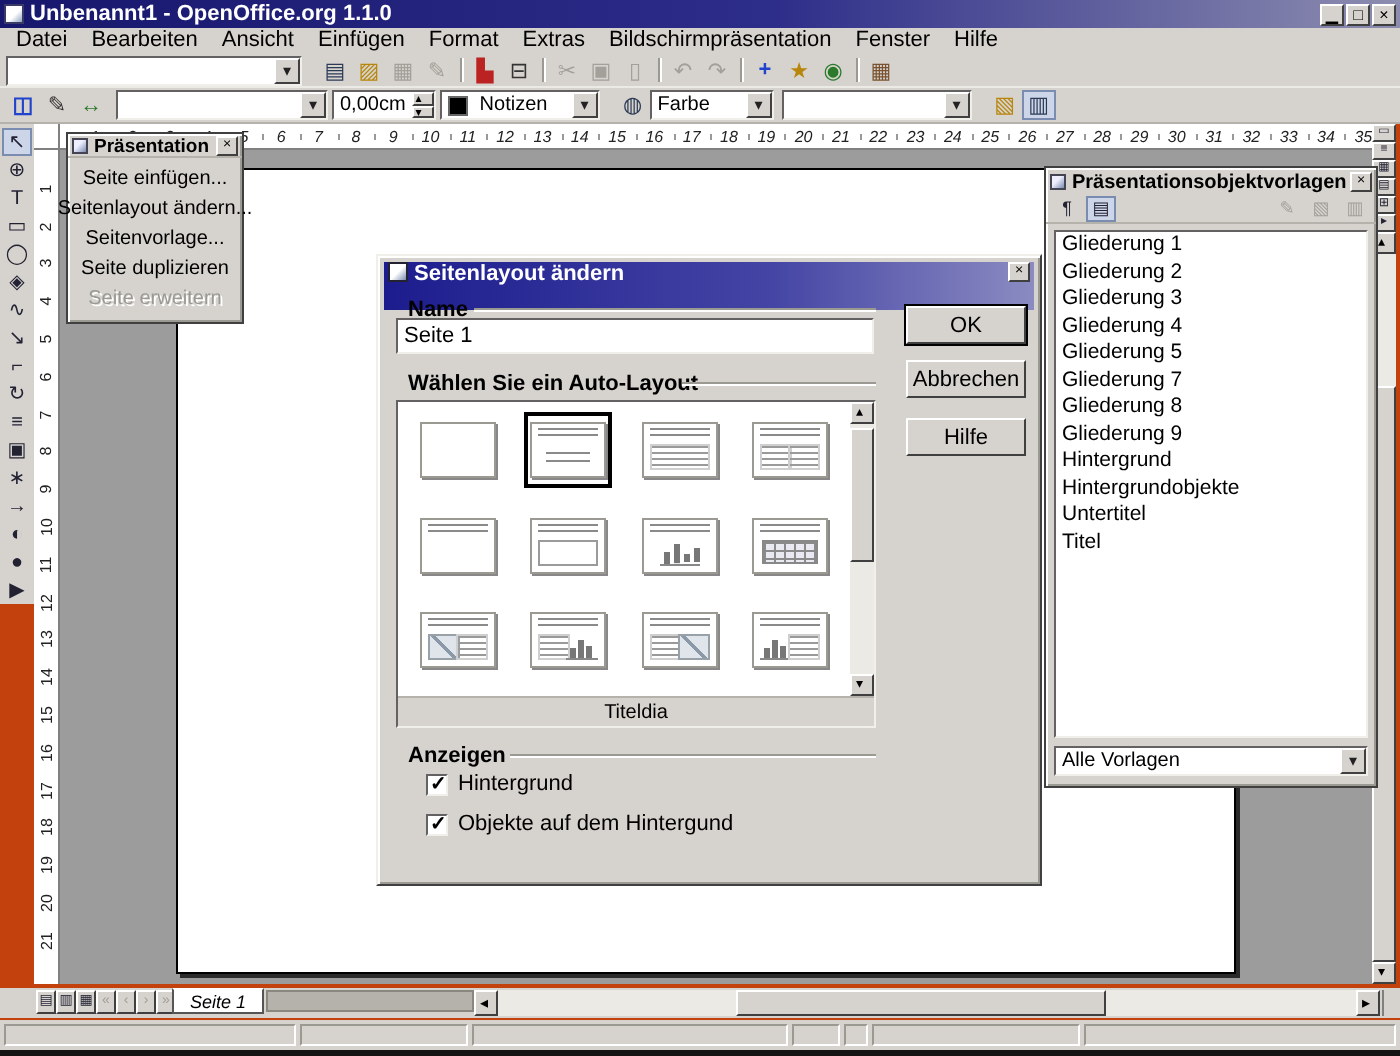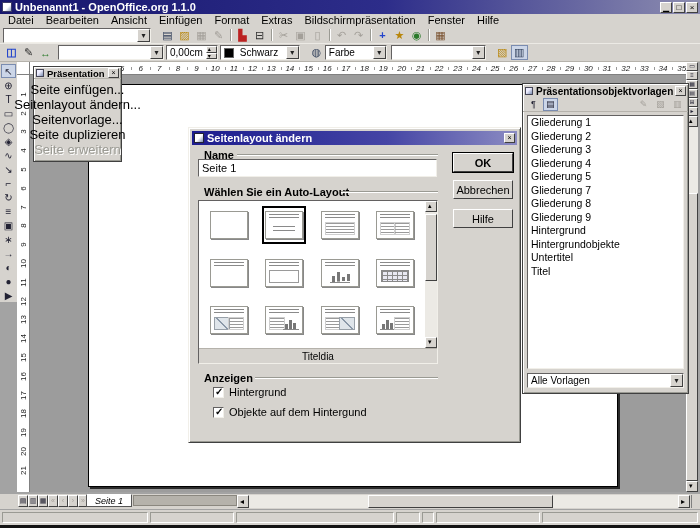--- a/index.html
+++ b/index.html
@@ -4,7 +4,7 @@
 <style>
   html,body{margin:0;padding:0;background:#555;}
   *{box-sizing:border-box;}
-  .screen{position:relative;width:700px;height:528px;background:#a3a3a3;
+  .screen{position:relative;width:700px;height:528px;background:#c2410c;
     font-family:"Liberation Sans",sans-serif;font-size:11px;color:#000;overflow:hidden;}
 
   

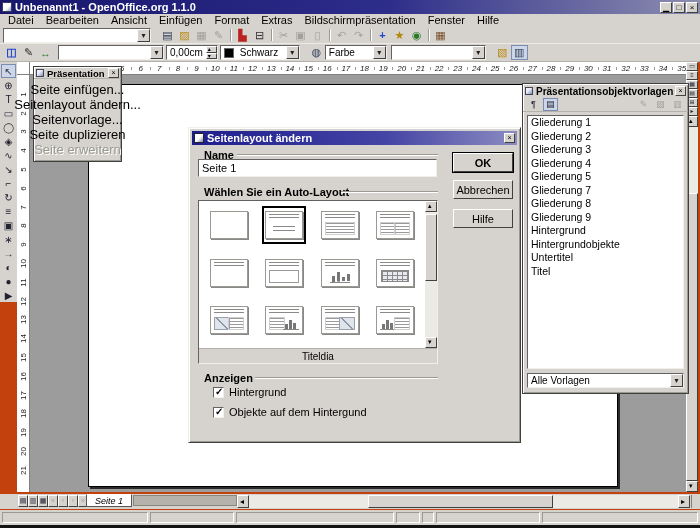--- a/index.html
+++ b/index.html
@@ -345,7 +345,7 @@
     </span>
     <span class="combo" style="width:80px;">
       <span class="swatch" style="background:#000;"></span>
-      <span class="combo-text">Schwarz</span>
+      <span class="combo-text">Notizen</span>
       <span class="combo-btn"></span>
     </span>
     <span class="tbi" style="margin-left:8px;">

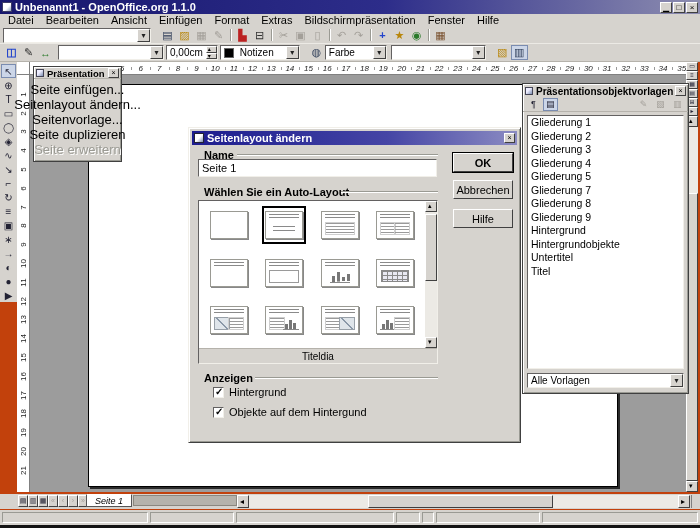--- a/index.html
+++ b/index.html
@@ -139,7 +139,7 @@
     font-weight:bold;font-size:9.5px;border-bottom:1px solid #b5b2ab;}
   .pal-items{position:absolute;left:0;top:15px;width:100%;}
   .pal-item{height:15px;display:flex;align-items:center;justify-content:center;
-    font-size:13px;white-space:nowrap;}
+    font-size:10px;white-space:nowrap;}
   .pal-item.dis{color:#9a9a93;text-shadow:1px 1px 0 #fff;}
 
   

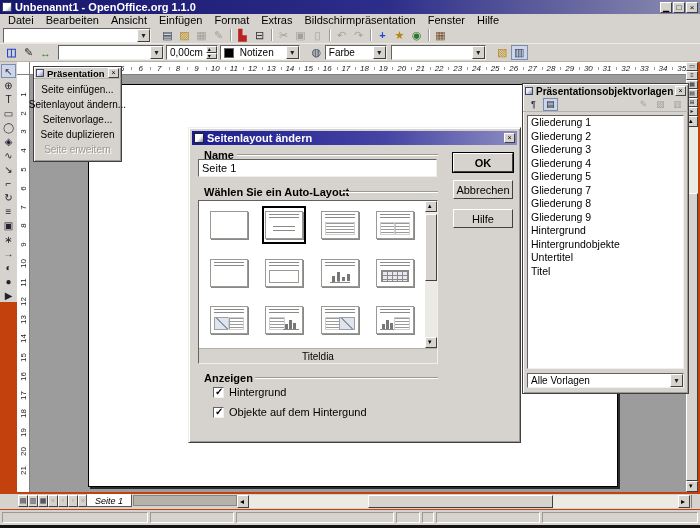--- a/index.html
+++ b/index.html
@@ -163,9 +163,9 @@
   .dialog{position:absolute;left:188px;top:127px;width:333px;height:316px;background:#d6d3ce;
     border:1px solid;border-color:#f1efe9 #404040 #404040 #f1efe9;
     box-shadow:inset 1px 1px 0 #fff,inset -1px -1px 0 #9a9a93;z-index:6;}
-  .dlg-title{position:absolute;left:3px;top:3px;right:3px;height:14px;
+  .dlg-title{position:absolute;left:3px;top:3px;right:3px;height:24px;
     background:linear-gradient(90deg,#1c1c8e 0%,#4545a5 60%,#8b8bc2 100%);
-    display:flex;align-items:center;padding:0 2px;color:#fff;font-weight:bold;}
+    display:flex;align-items:flex-start;padding:0 2px;color:#fff;font-weight:bold;}
   .dlg-icon{width:10px;height:10px;background:linear-gradient(135deg,#fff 50%,#7a8cb0);
     border:1px solid #223;margin-right:3px;flex:0 0 auto;}
   .fl-label{position:absolute;font-size:11px;white-space:nowrap;font-weight:bold;}

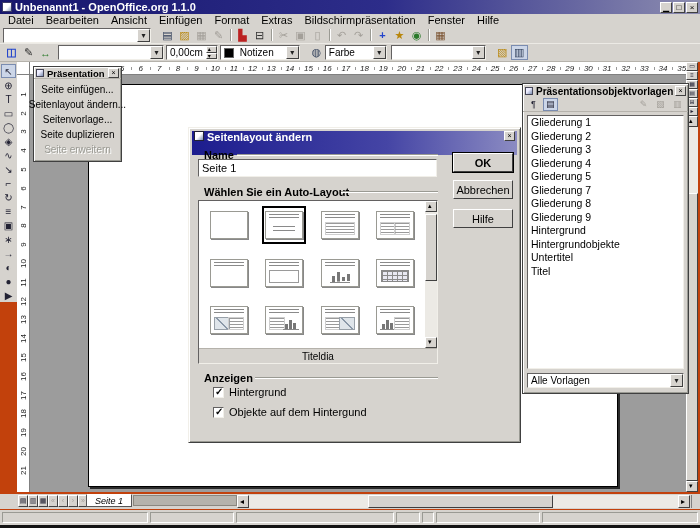--- a/index.html
+++ b/index.html
@@ -660,7 +660,7 @@
       <div class="layout-caption">Titeldia</div>
     </div>
 
-    <button class="btn95 default" style="top:25px;font-weight:bold;">OK</button>
+    <button class="btn95 default" style="top:25px;">OK</button>
     <button class="btn95" style="top:52px;">Abbrechen</button>
     <button class="btn95" style="top:81px;">Hilfe</button>
 

